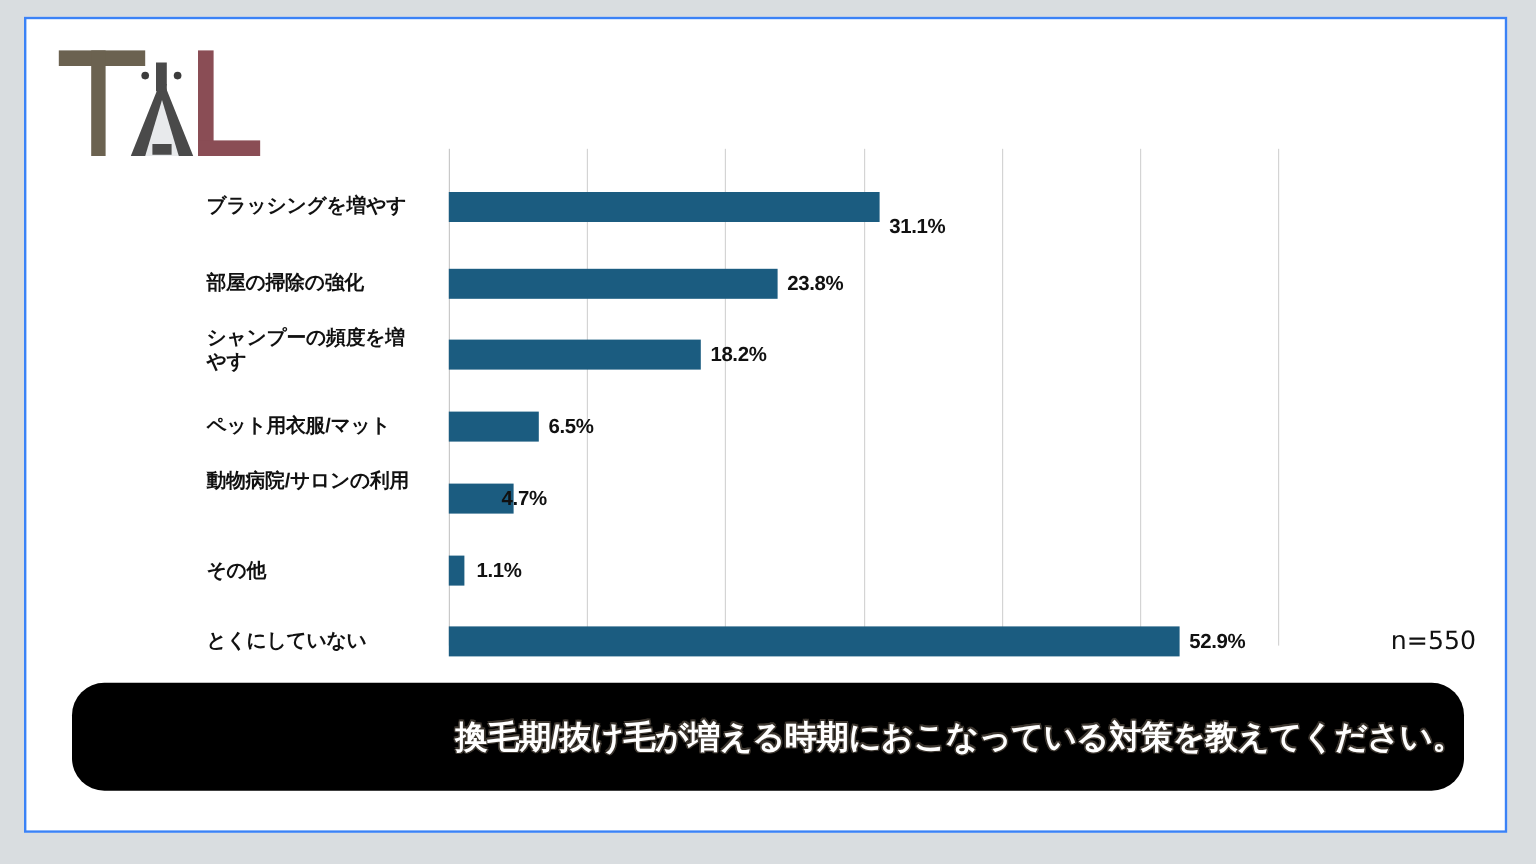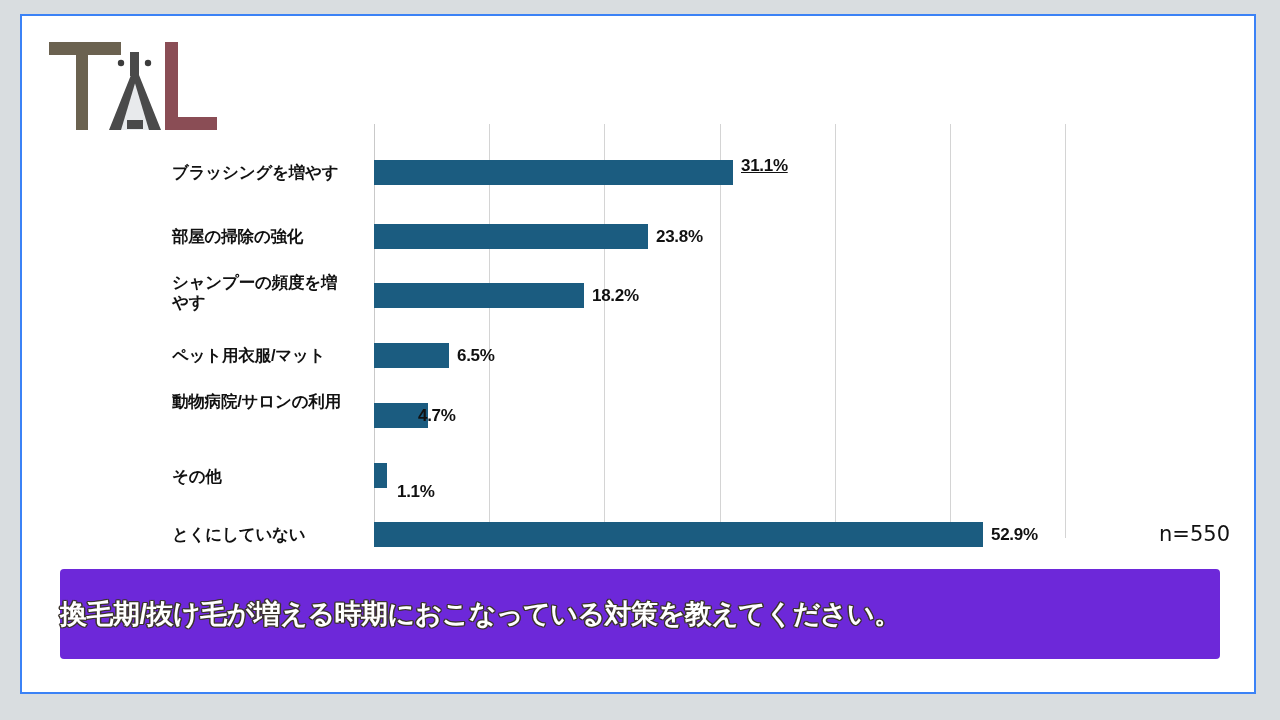--- a/index.html
+++ b/index.html
@@ -170,7 +170,7 @@
       <div class="gridline" style="left:691px;"></div>
 
       <div class="bar" style="top:44px;  width:359px;"></div>
-      <div class="bar-value" style="top:40px; left:367px;text-decoration:underline;">31.1%</div>
+      <div class="bar-value" style="top:63px; left:367px;">31.1%</div>
 
       <div class="bar" style="top:108px; width:274px;"></div>
       <div class="bar-value" style="top:111px; left:282px;">23.8%</div>

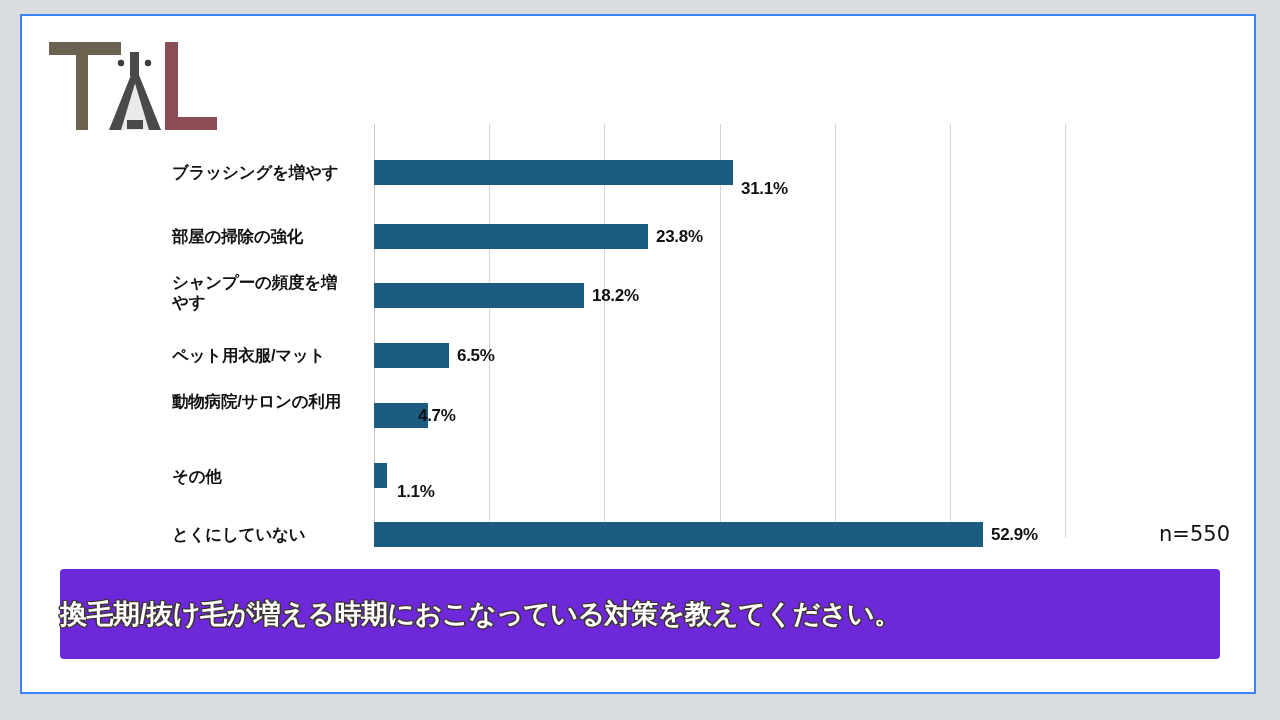--- a/index.html
+++ b/index.html
@@ -185,7 +185,7 @@
       <div class="bar-value" style="top:290px; left:44px;">4.7%</div>
 
       <div class="bar" style="top:347px; width:13px;"></div>
-      <div class="bar-value" style="top:350px; left:23px;margin-top:16px;">1.1%</div>
+      <div class="bar-value" style="top:350px; left:23px;">1.1%</div>
 
       <div class="bar" style="top:406px; width:609px;"></div>
       <div class="bar-value" style="top:409px; left:617px;">52.9%</div>

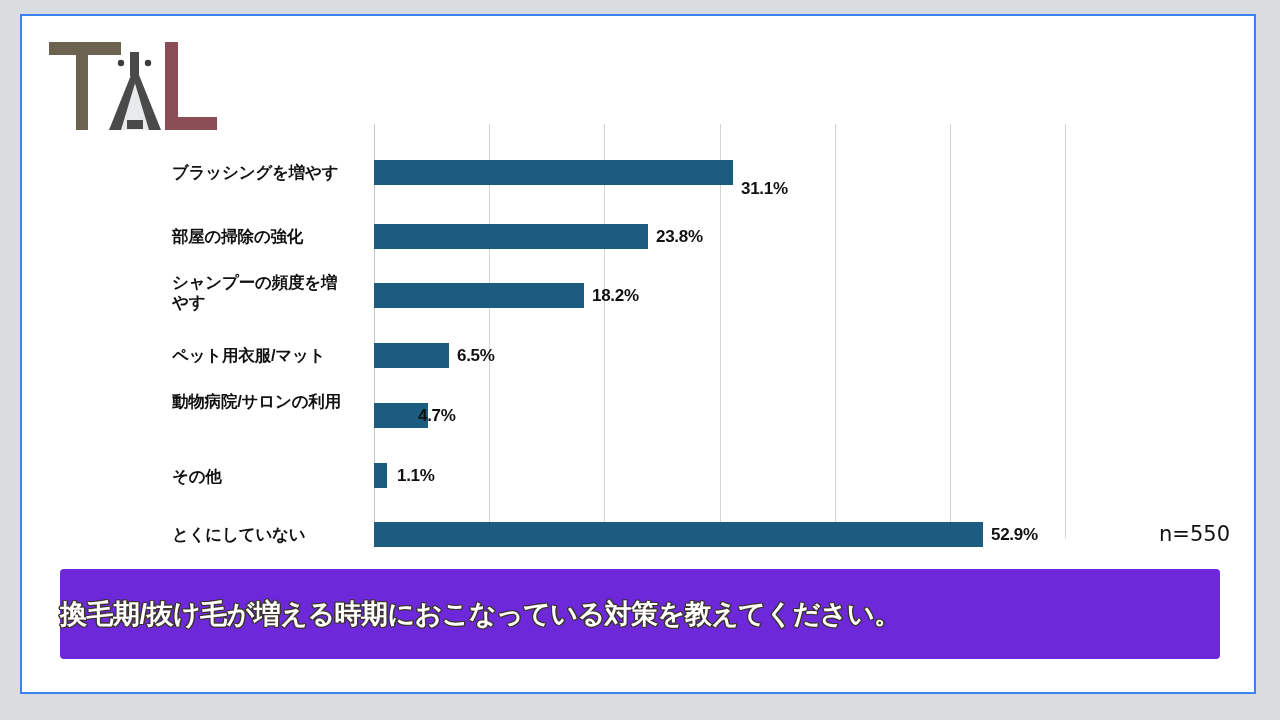--- a/index.html
+++ b/index.html
@@ -108,11 +108,11 @@
     top: 553px;
     width: 1160px;
     height: 90px;
-    background: #6d28d9;
-    border-radius: 4px;
+    background: #000000;
+    border-radius: 27px;
     display: flex;
     align-items: center;
-    justify-content: flex-start;
+    justify-content: flex-end;
   }
   #banner-text {
     font-size: 27px;

